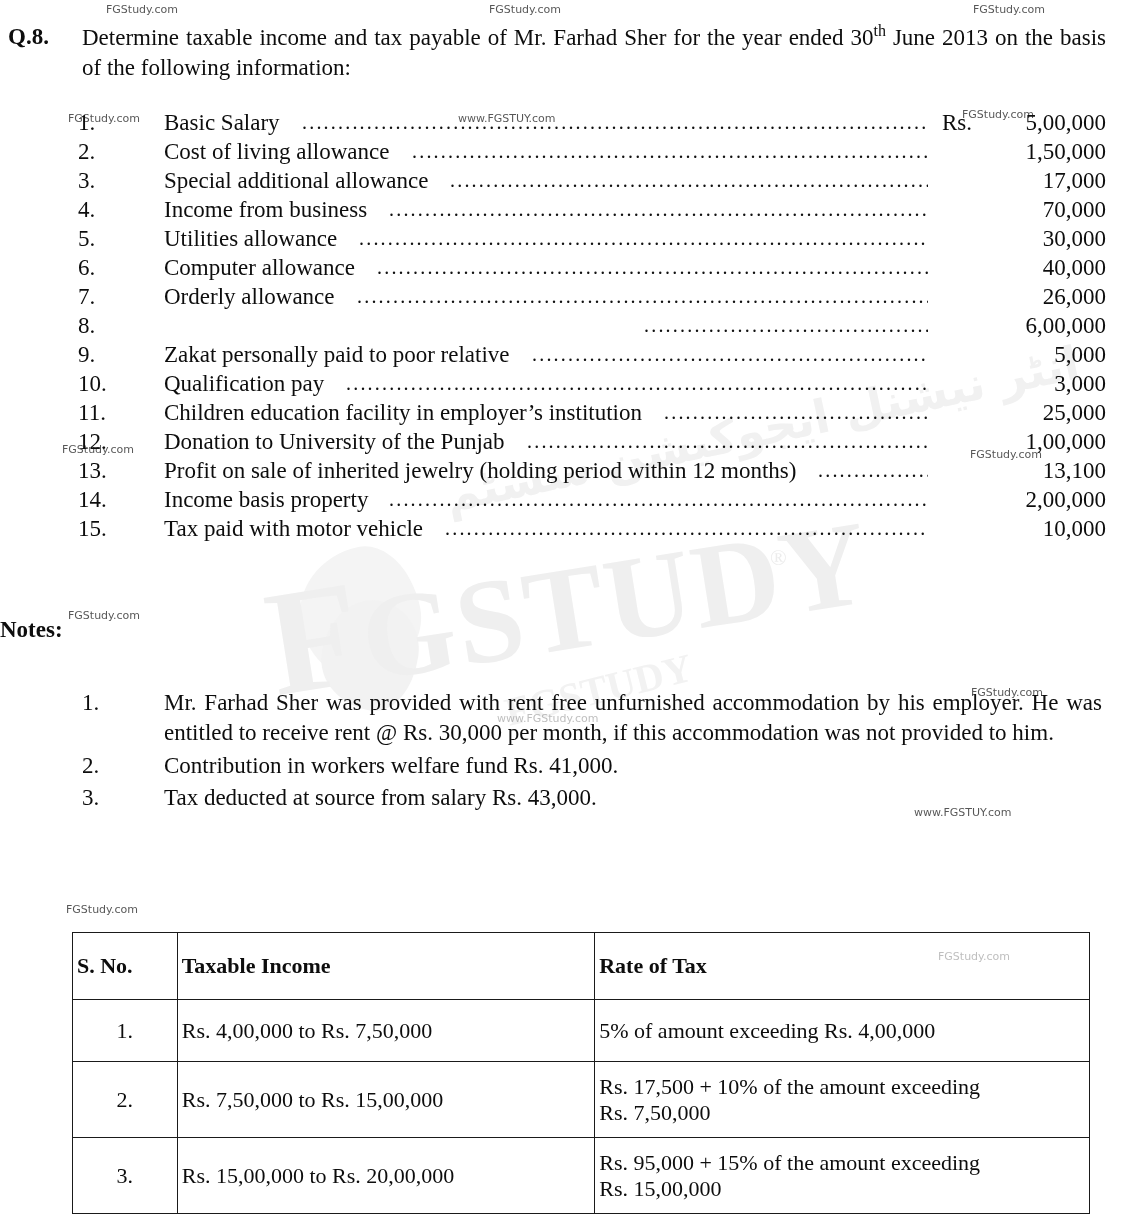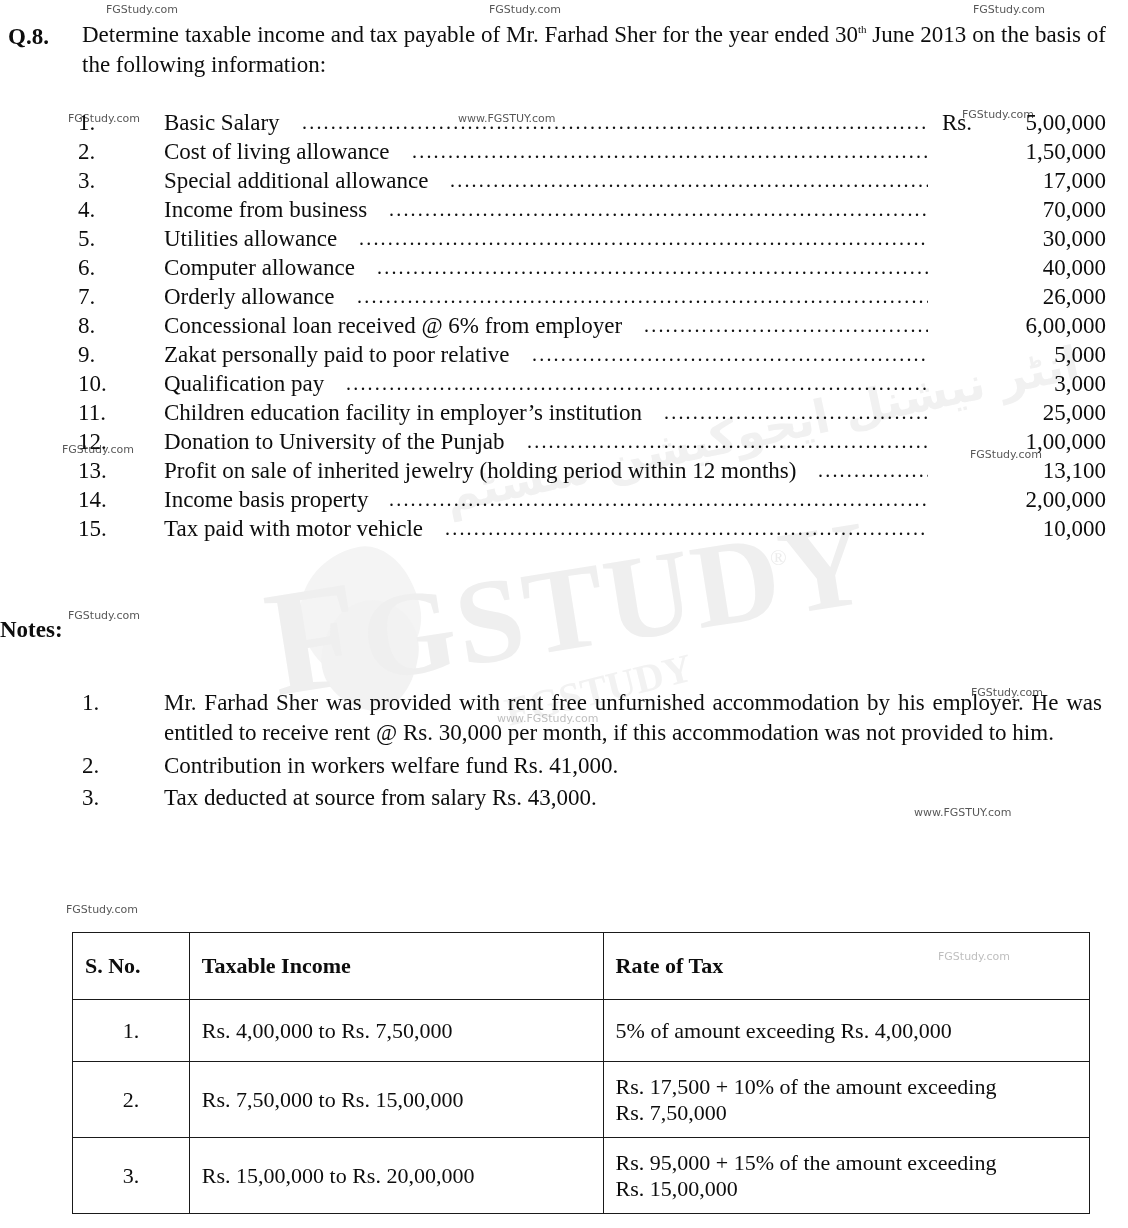--- a/index.html
+++ b/index.html
@@ -136,7 +136,7 @@
     text-align: justify;
     text-justify: inter-word;
   }
-  .q-text sup { font-size: 11px; }
+  .q-text sup { font-size: 16px; }
 
   
   .items {

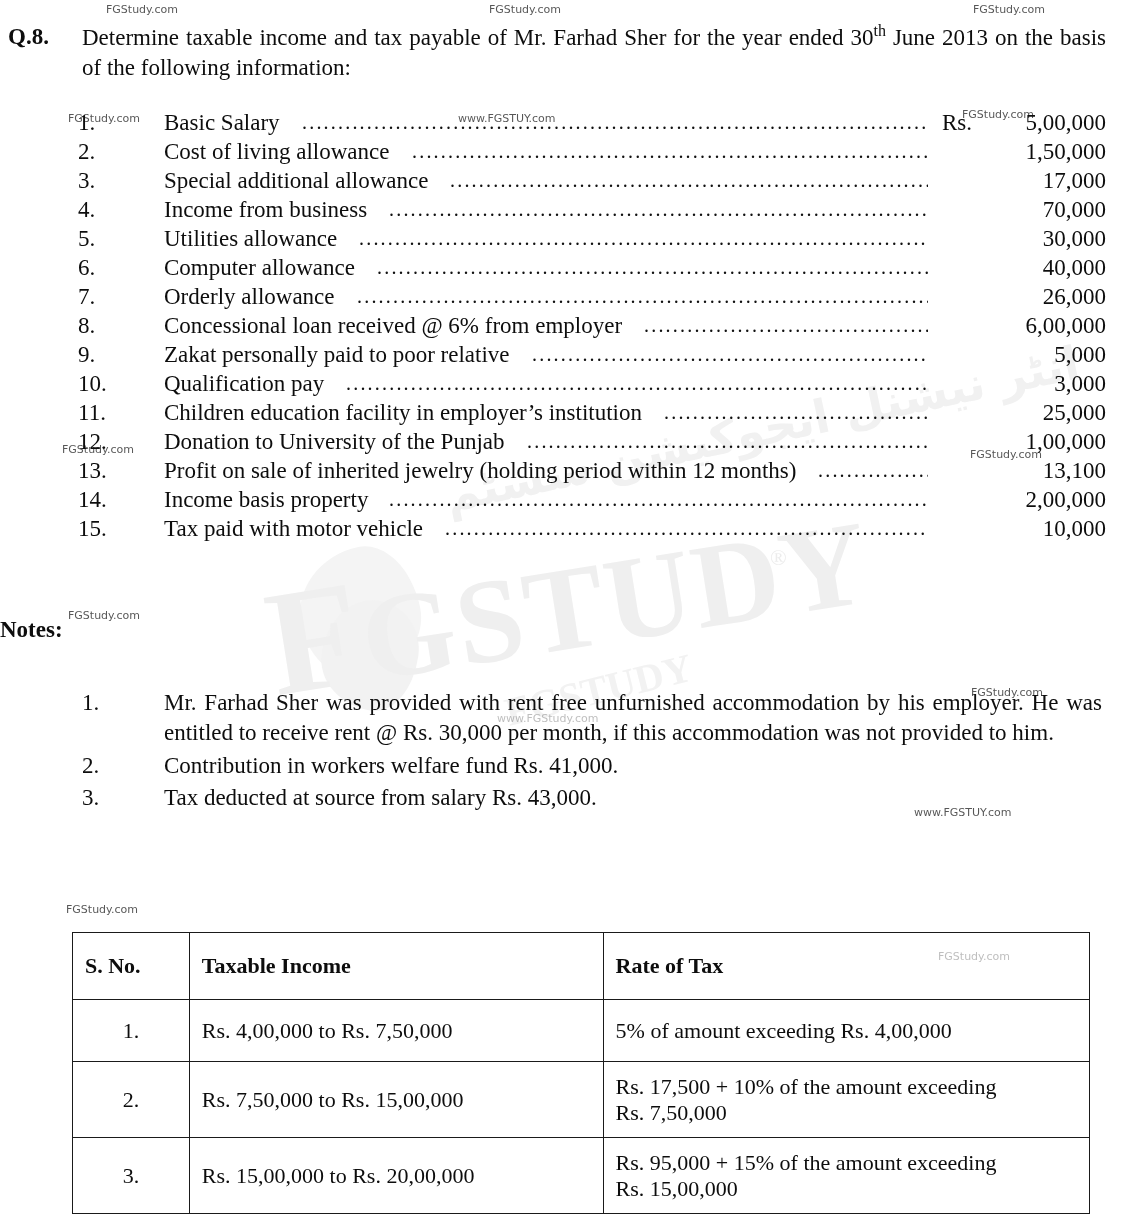--- a/index.html
+++ b/index.html
@@ -325,7 +325,6 @@
       </div>
       <div class="item">
         <span class="it-num">8.</span>
-        <span class="it-name">Concessional loan received @ 6% from employer</span>
         <span class="it-dots" style="left: 644px; width: 284px;">..............................................</span>
         <span class="it-amt">6,00,000</span>
       </div>

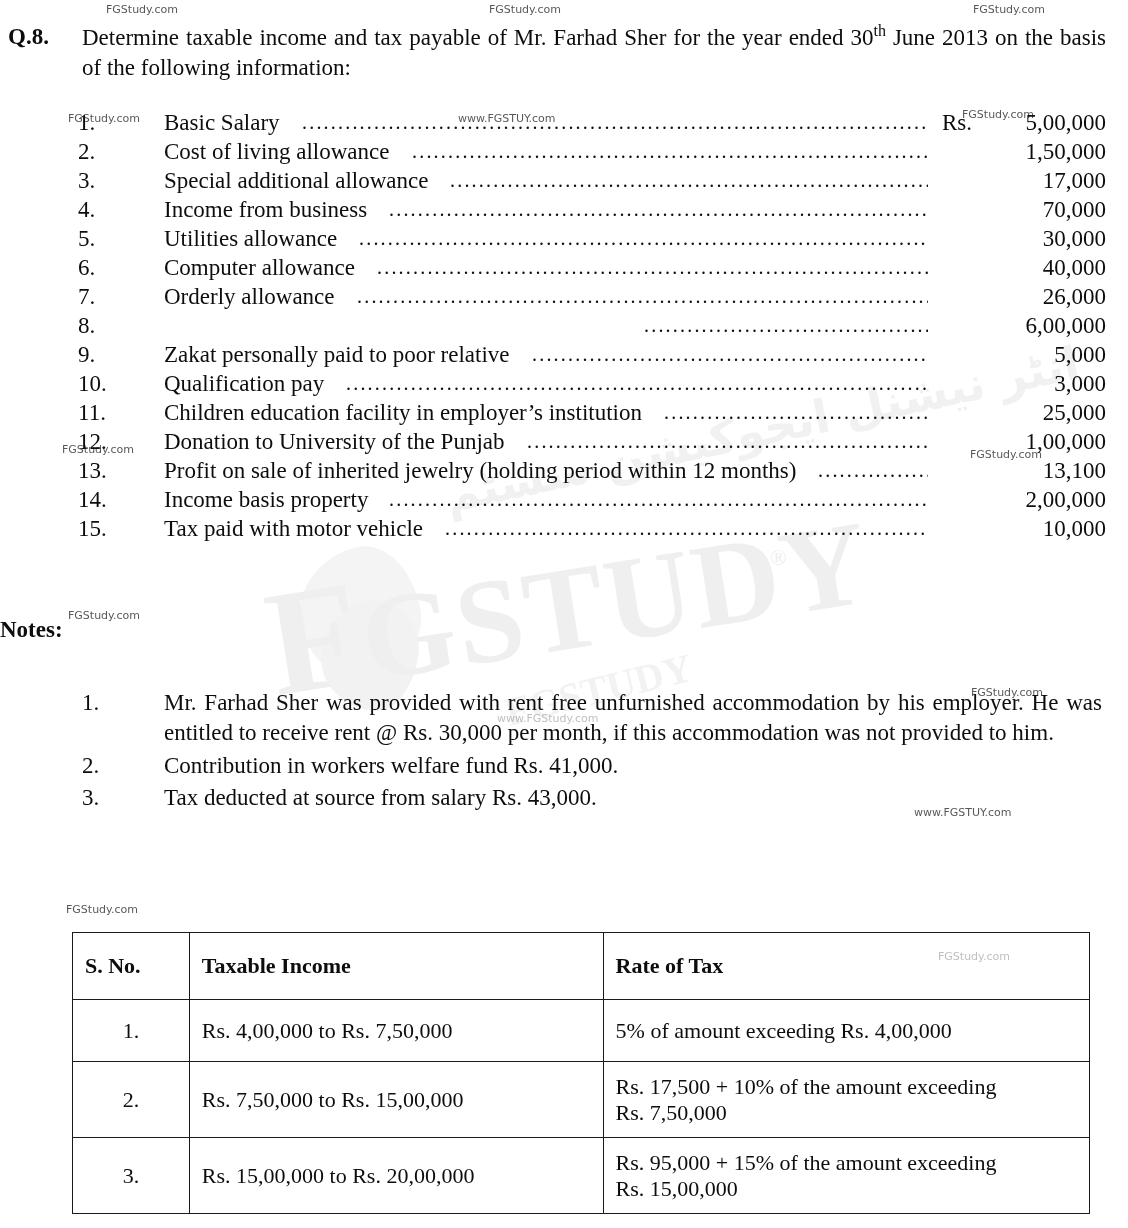--- a/index.html
+++ b/index.html
@@ -224,7 +224,7 @@
   }
   .tax-table td, .tax-table th {
     border: 1.6px solid #1a1a1a;
-    padding: 7px 12px;
+    padding: 7px 4px;
     text-align: left;
     vertical-align: middle;
     font-weight: 400;

